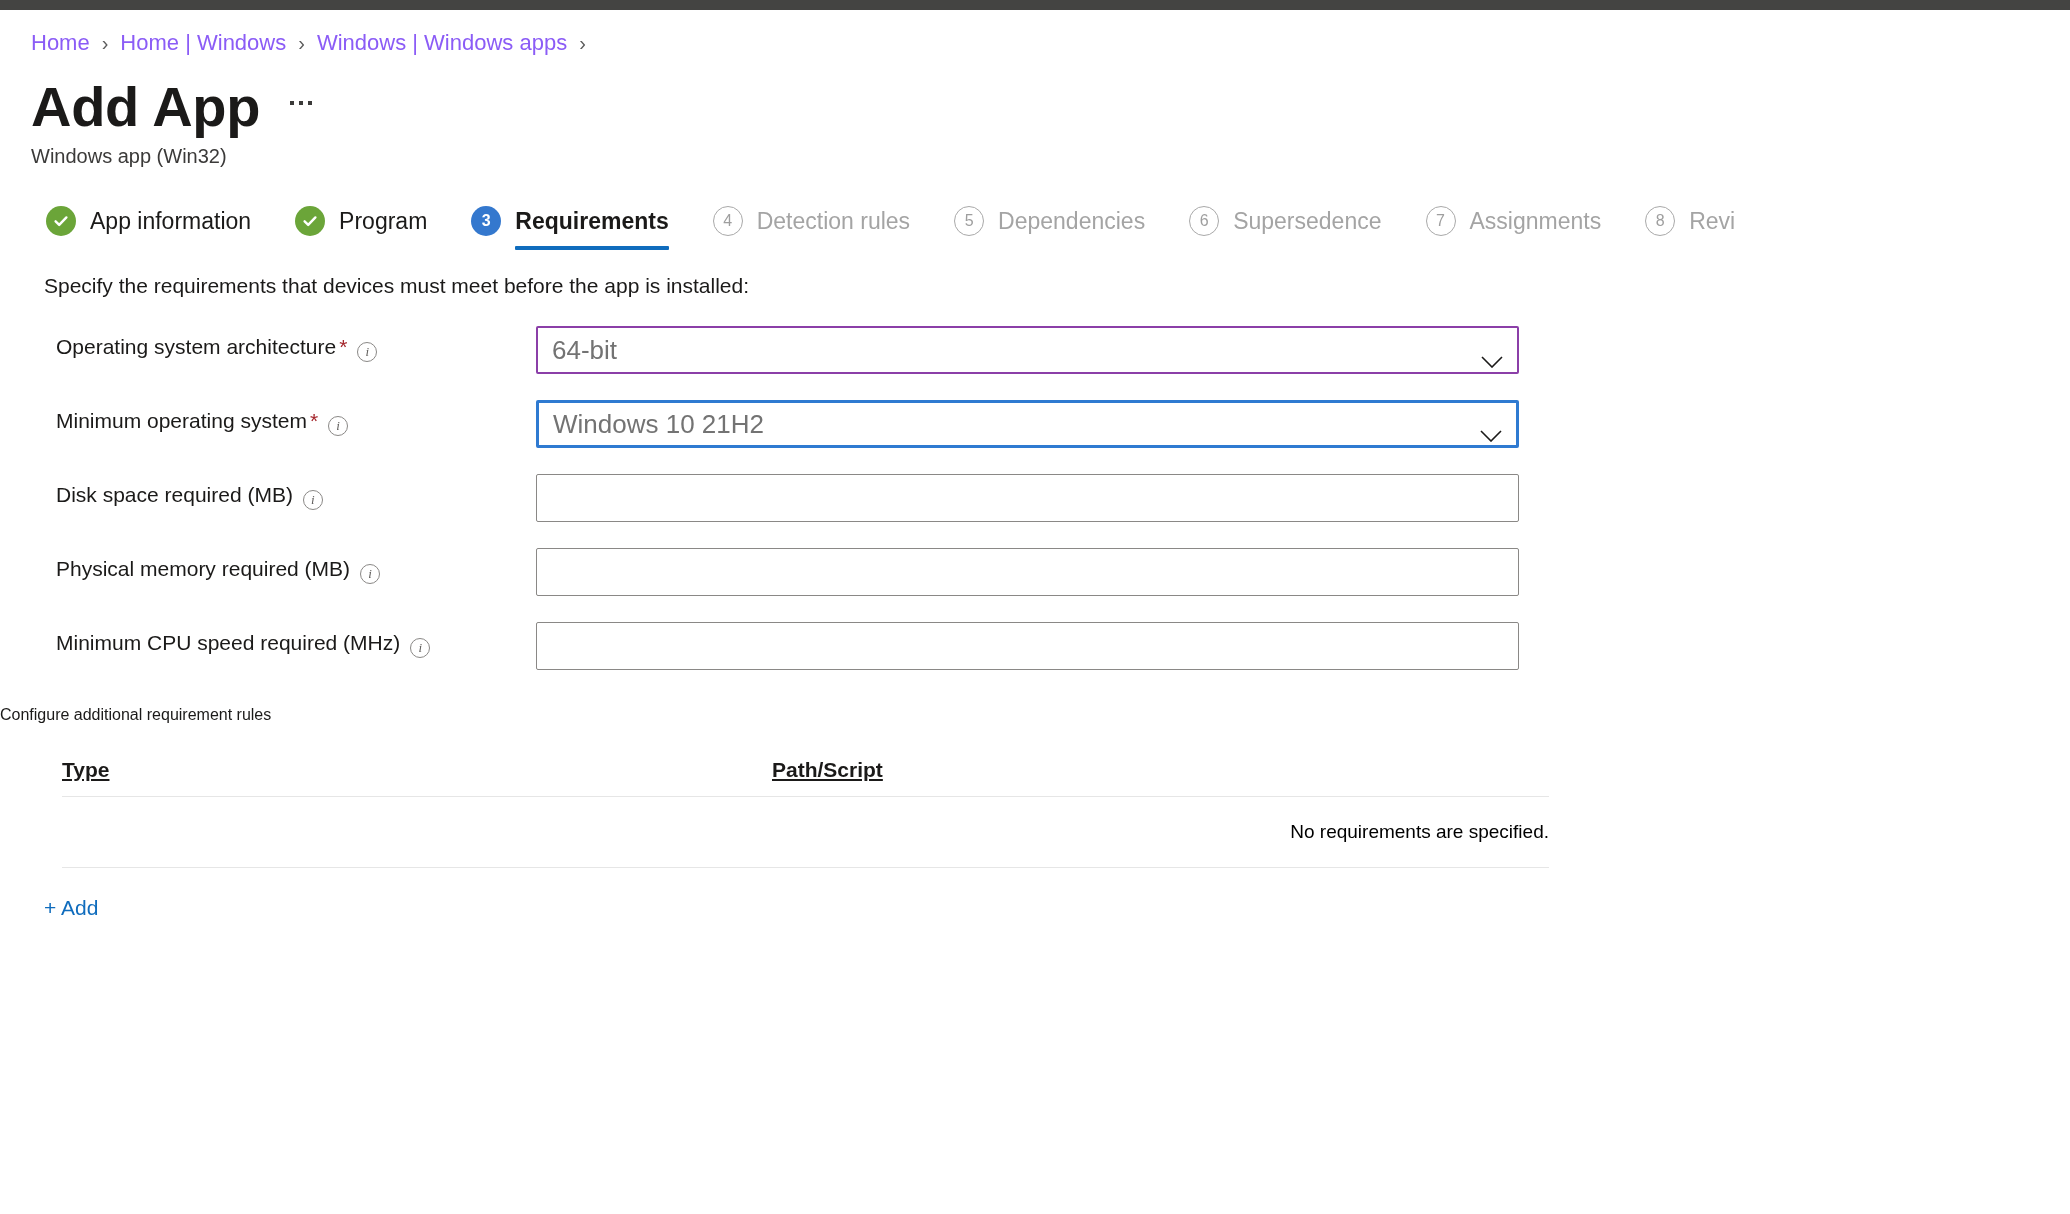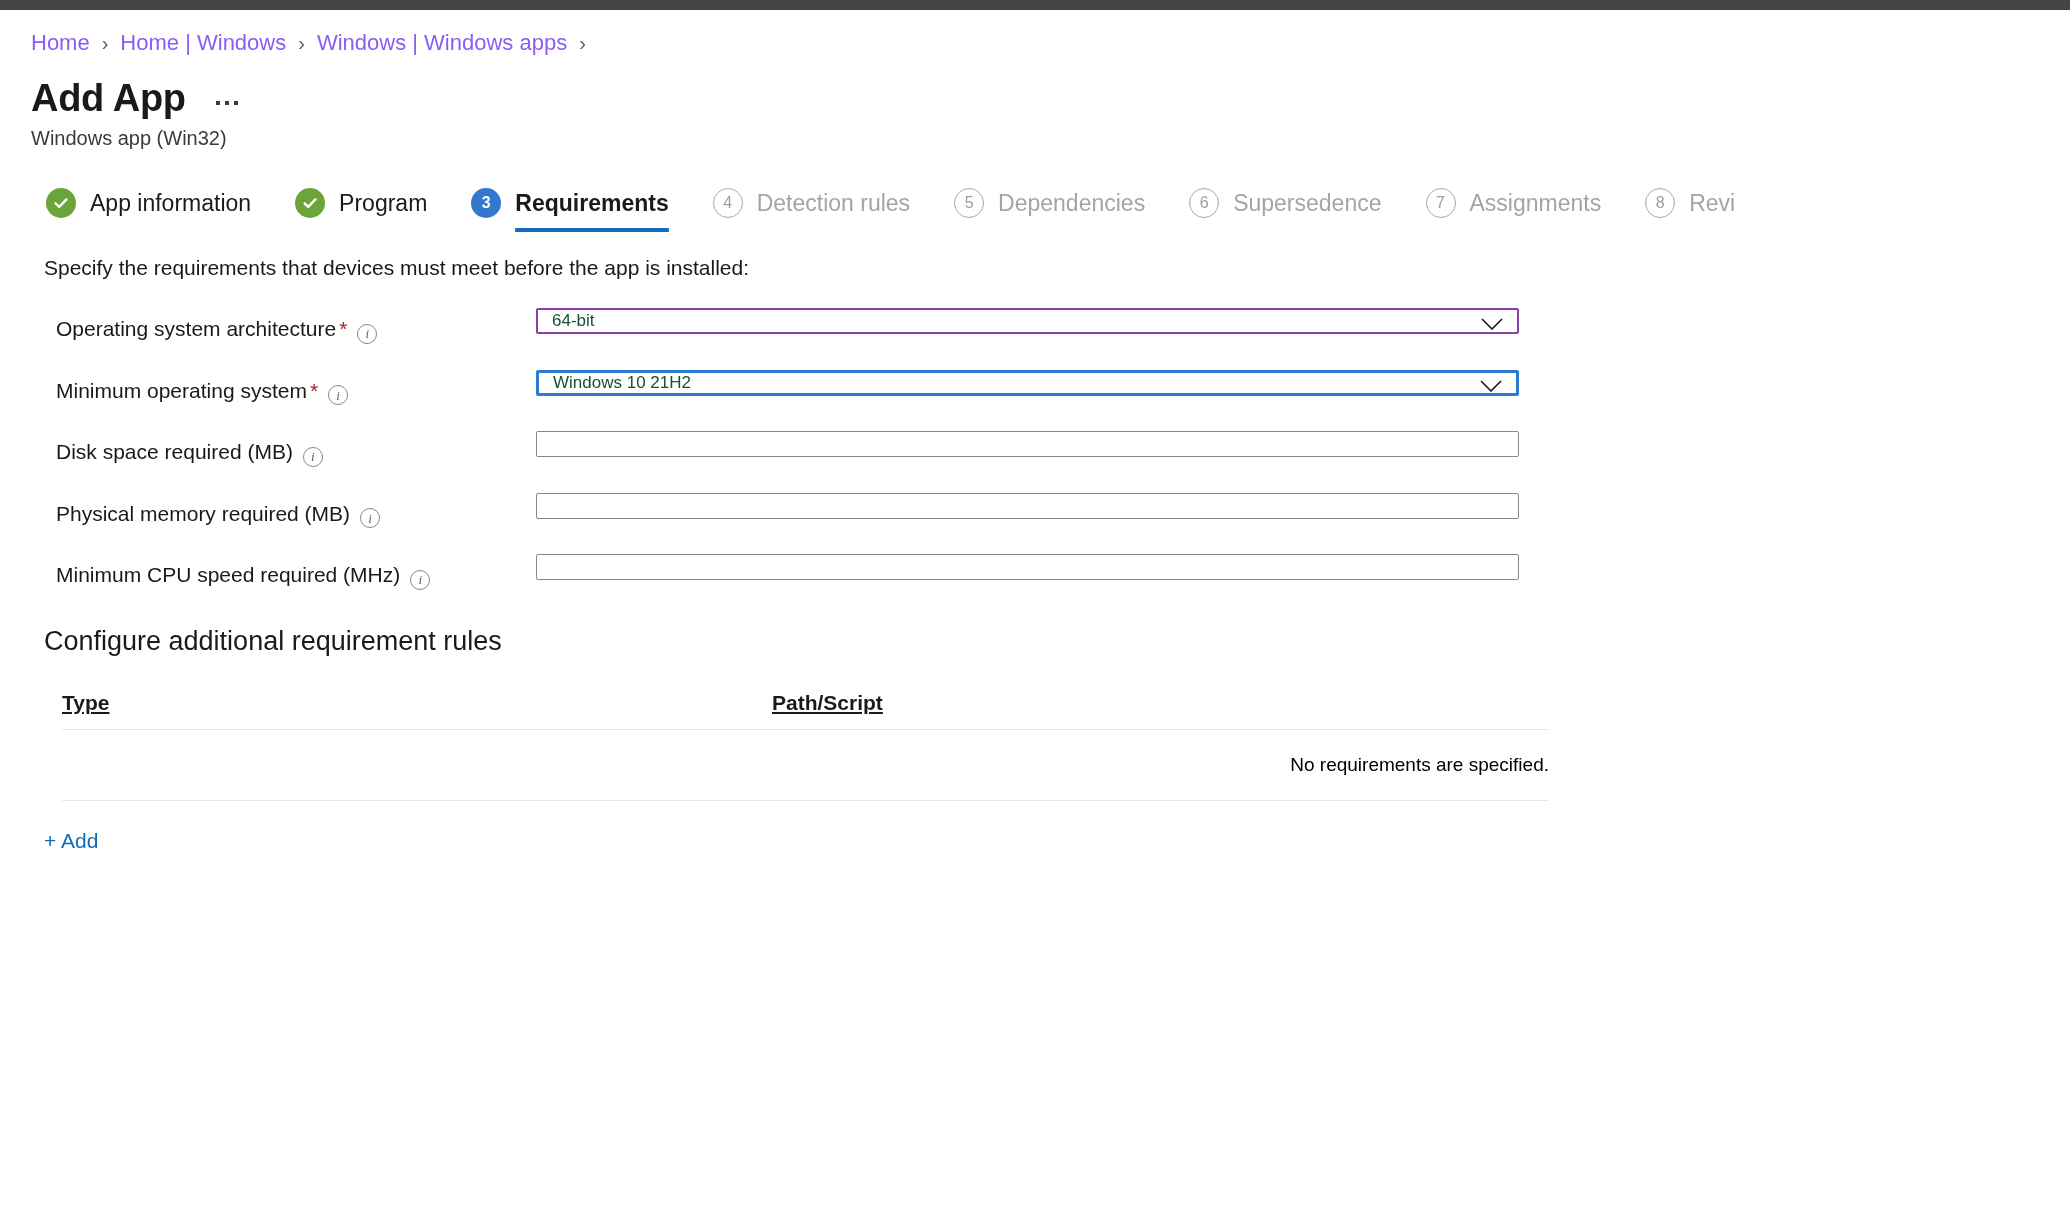--- a/index.html
+++ b/index.html
@@ -50,7 +50,7 @@
     padding: 25px 0 0 31px;
   }
   .page-title {
-    font-size: 38px;
+    font-size: 56px;
     font-weight: 600;
     letter-spacing: -0.3px;
     line-height: 1;

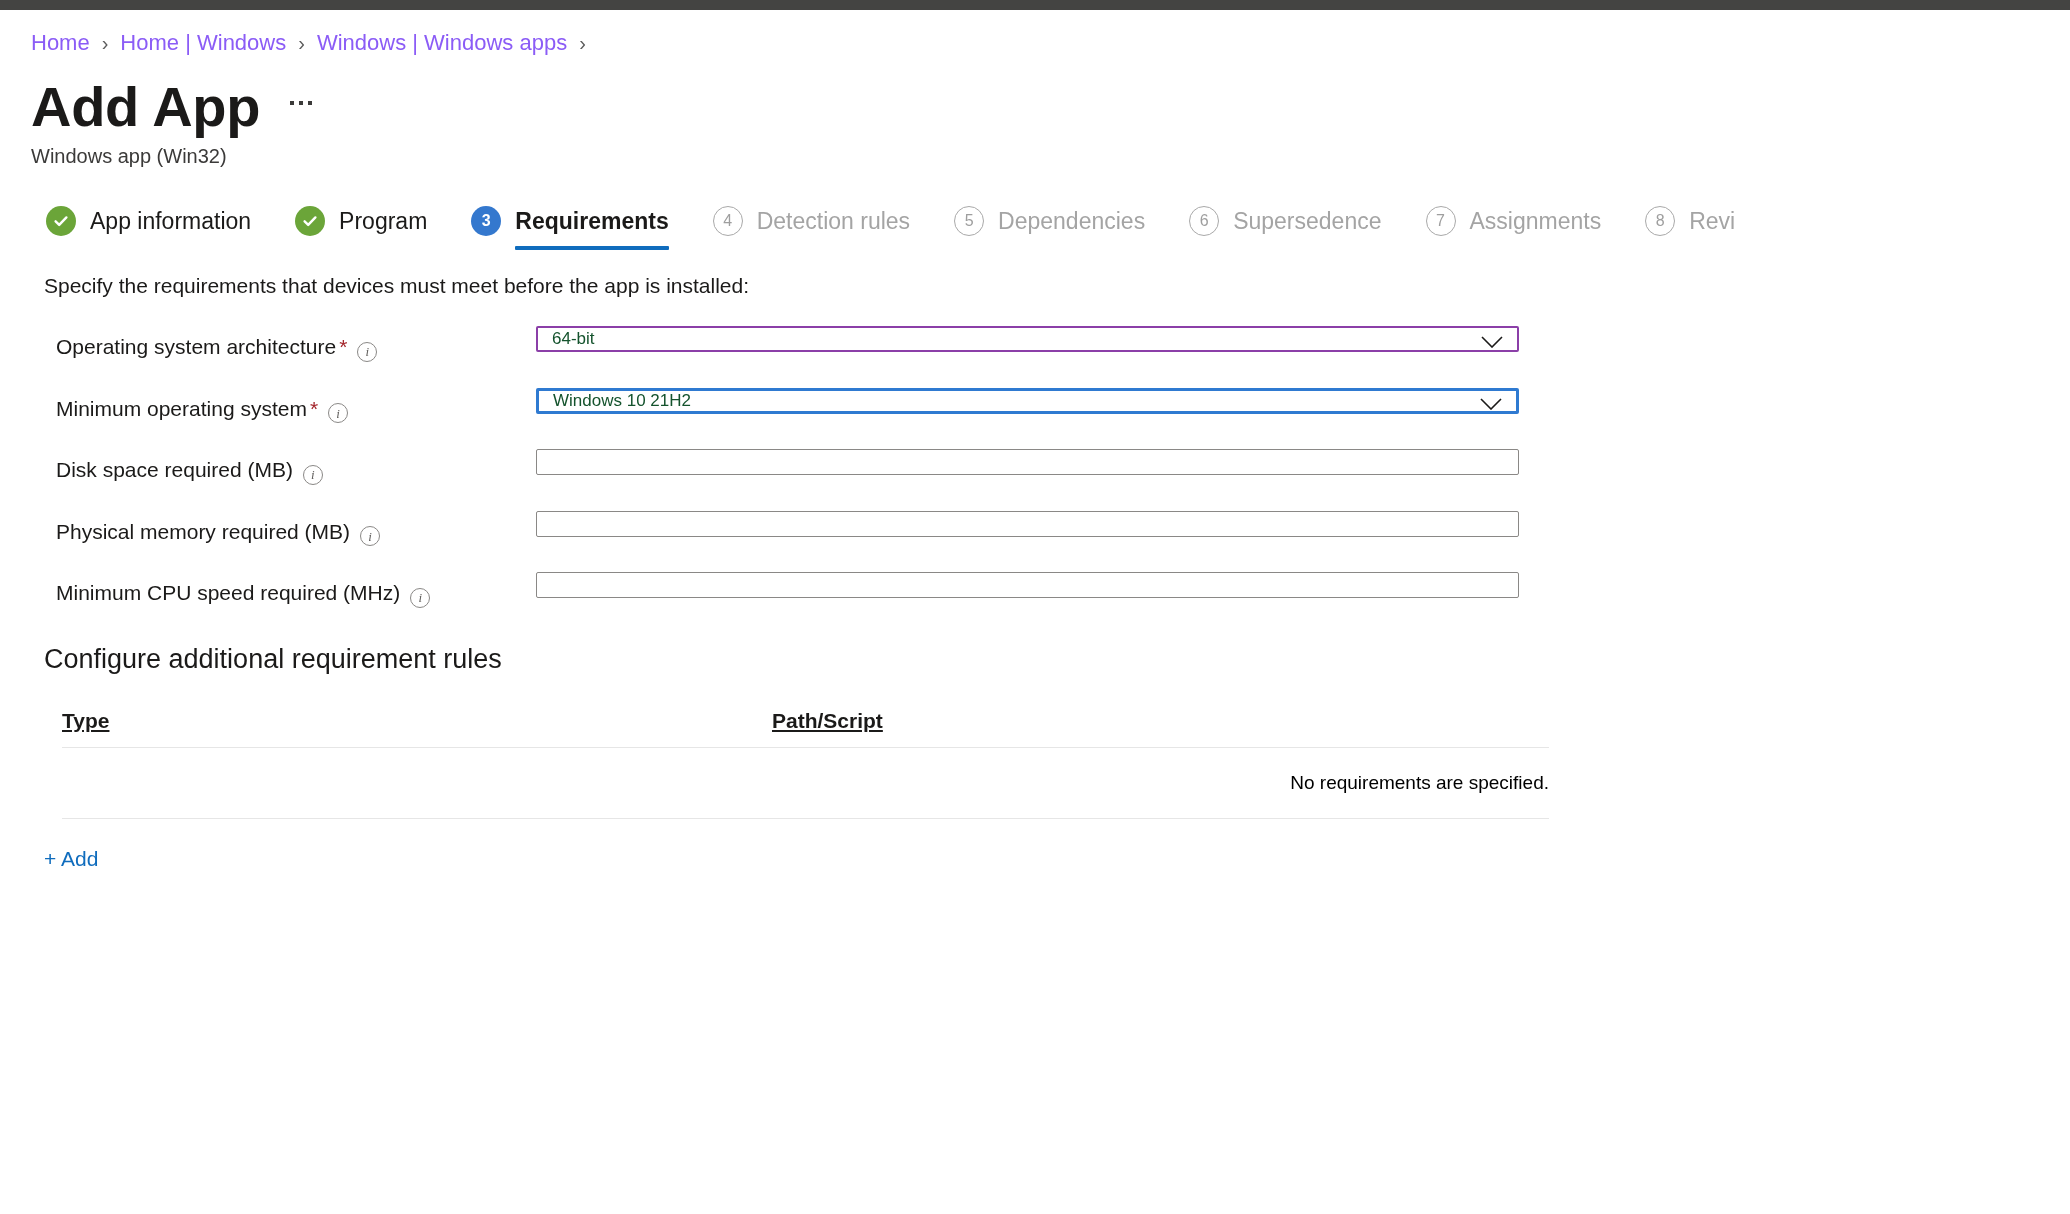--- a/index.html
+++ b/index.html
@@ -196,7 +196,7 @@
   }
   .select-box, .text-box {
     width: 100%;
-    height: 26px;
+    height: 48px;
     box-sizing: border-box;
     border: 1px solid #8a8886;
     border-radius: 2px;
@@ -204,8 +204,8 @@
     display: flex;
     align-items: center;
     padding: 0 14px;
-    font-size: 17px;
-    color: #14532d;
+    font-size: 26px;
+    color: #737373;
     cursor: pointer;
   }
   .select-box.visited {

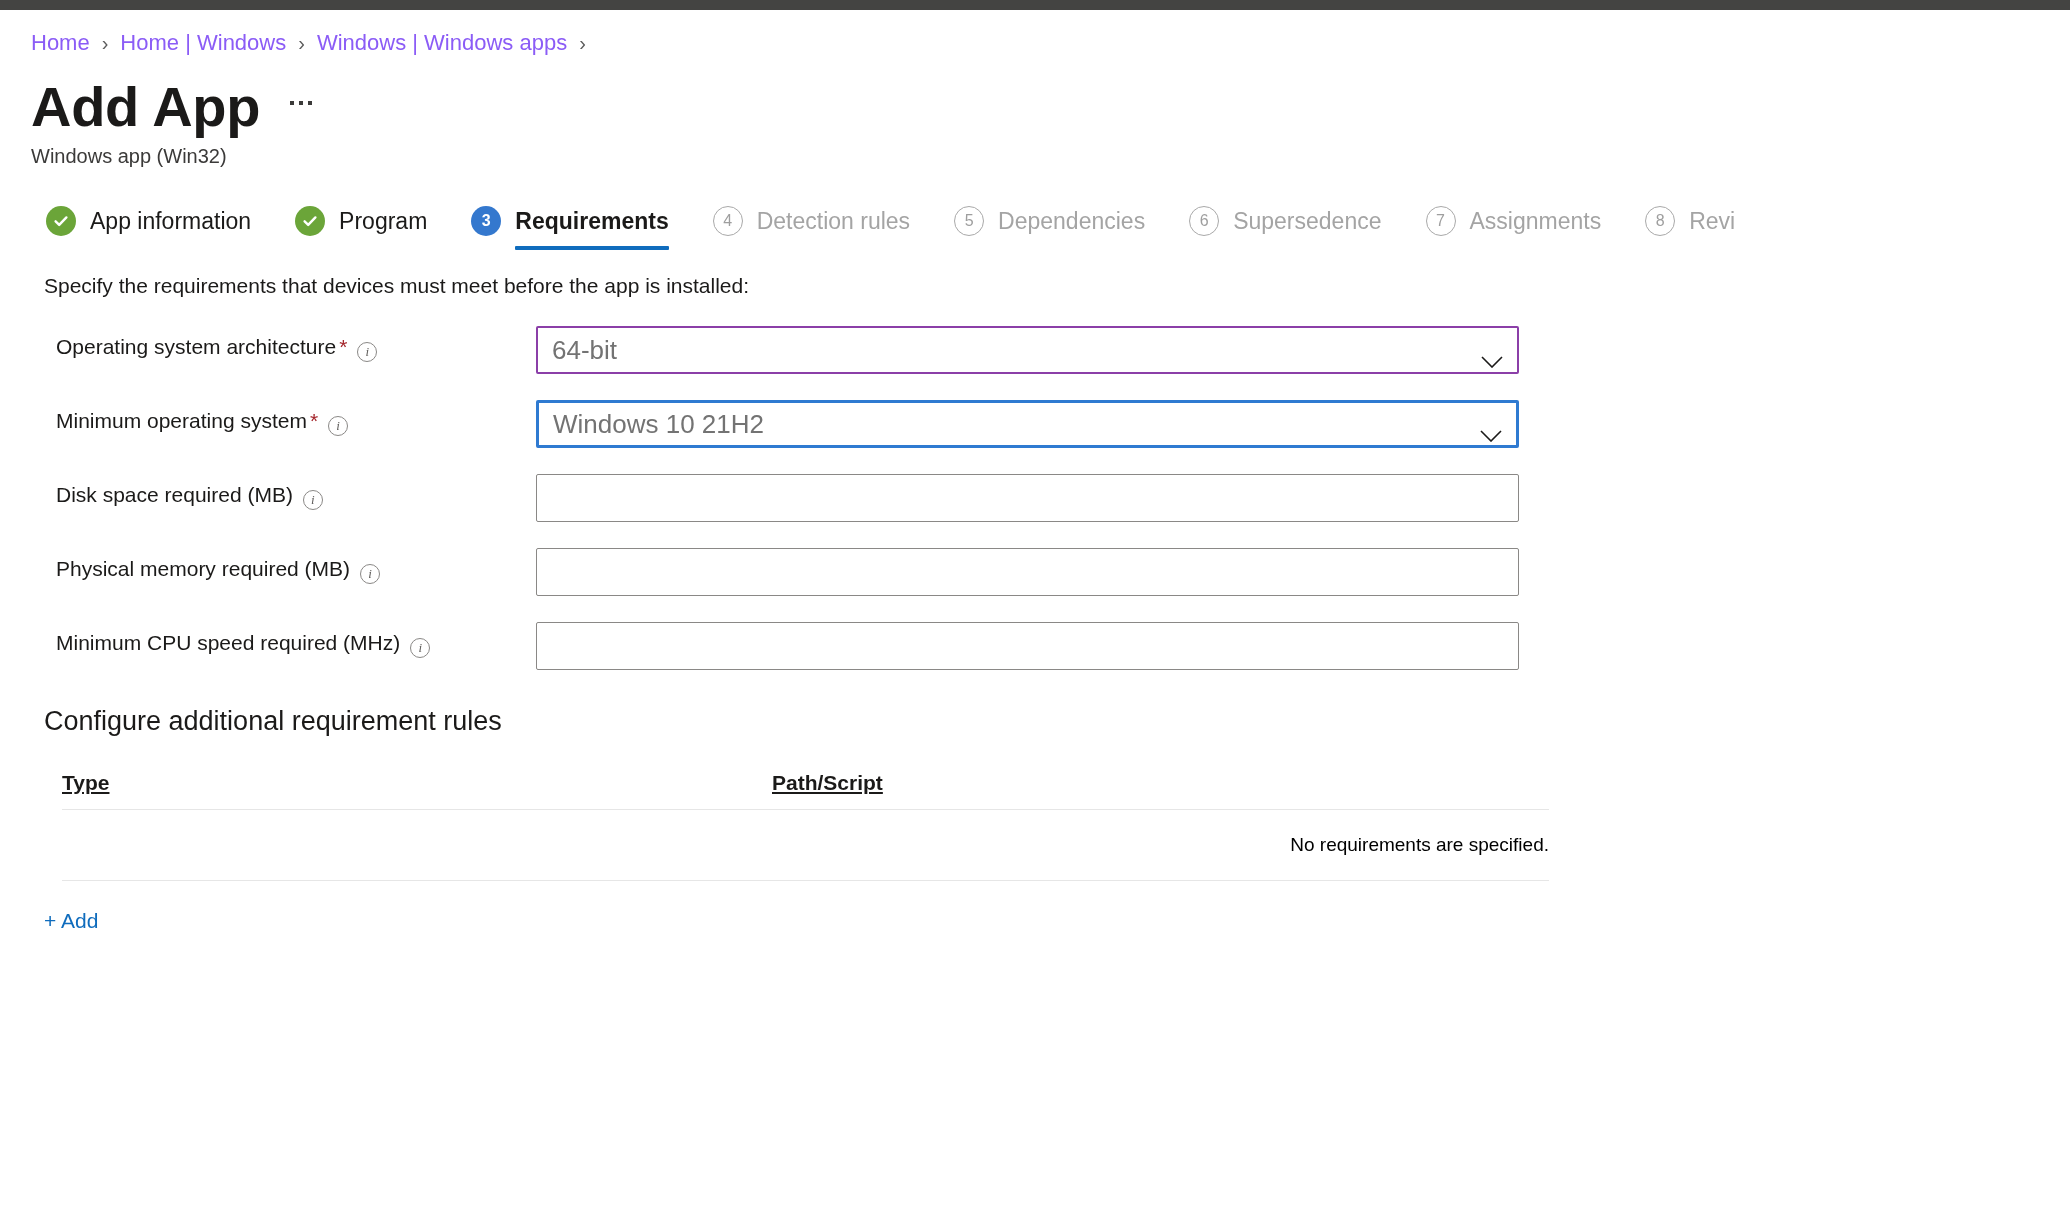--- a/index.html
+++ b/index.html
@@ -226,9 +226,8 @@
 
   
   .section-head {
-    padding-left: 44px;
     margin-top: 36px;
-    font-size: 27px;
+    font-size: 16px;
     color: #1b1a19;
   }
   .rules-table {

